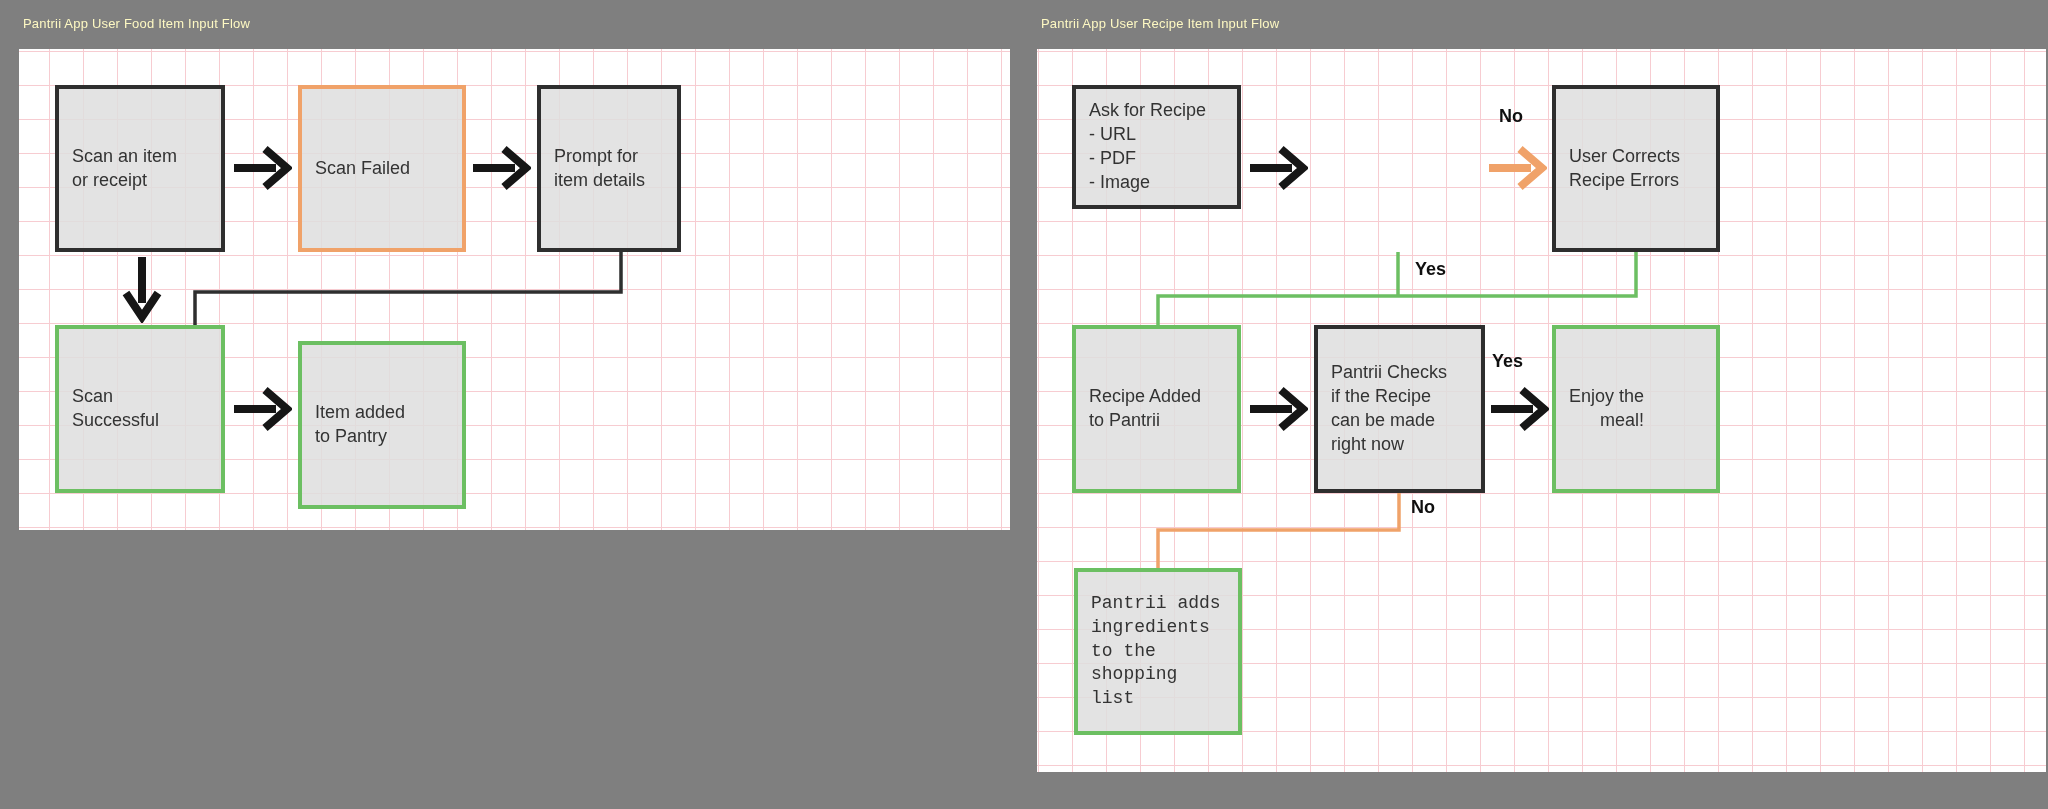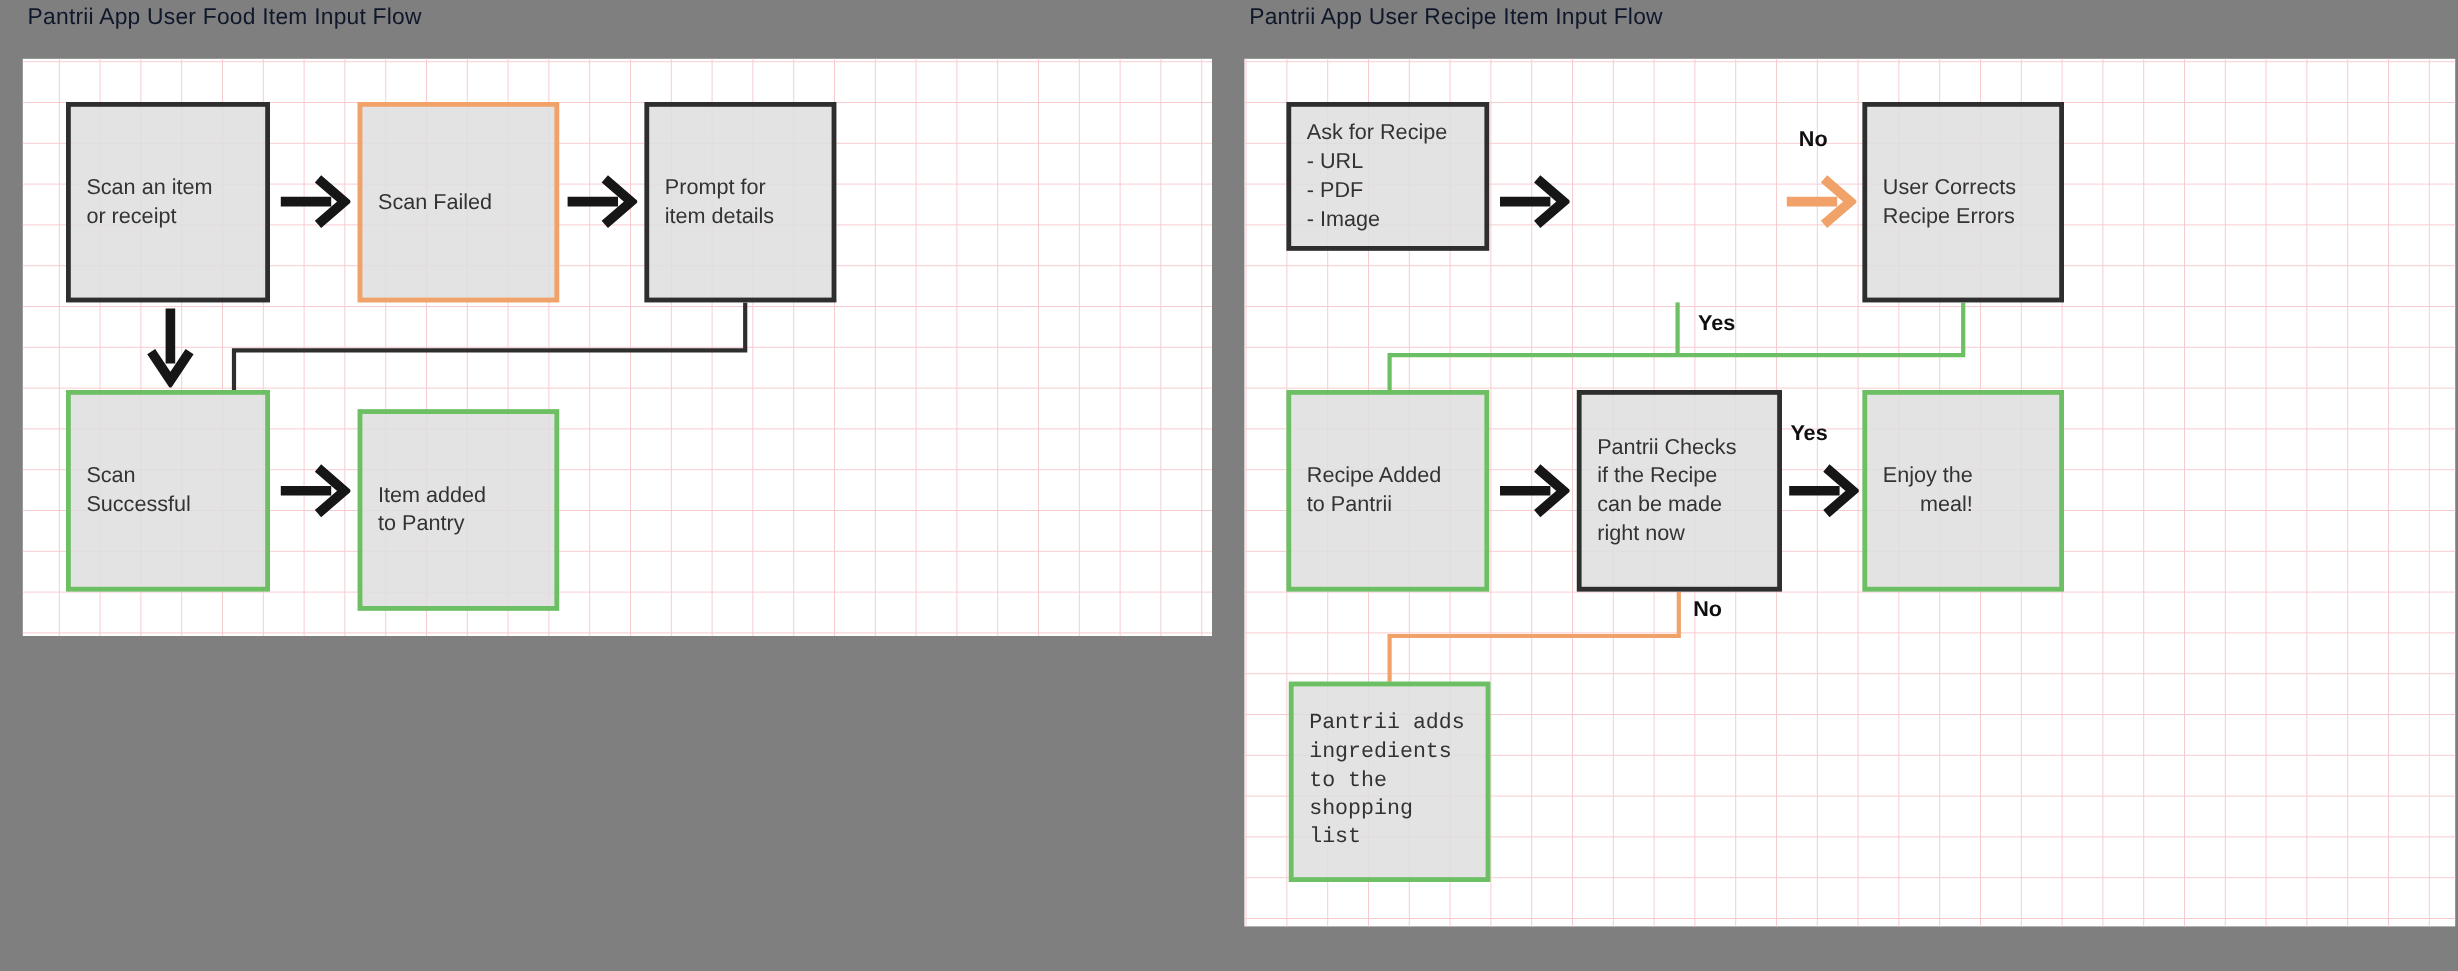--- a/index.html
+++ b/index.html
@@ -11,8 +11,8 @@
     overflow:hidden;
   }
   .frame-title {
-    position:absolute; top:4px;
-    font-size:19px; color:#0f172a; letter-spacing:.2px;
+    position:absolute; top:16px;
+    font-size:13px; color:#fef9c3; letter-spacing:.2px;
     white-space:nowrap;
   }
   .canvas {

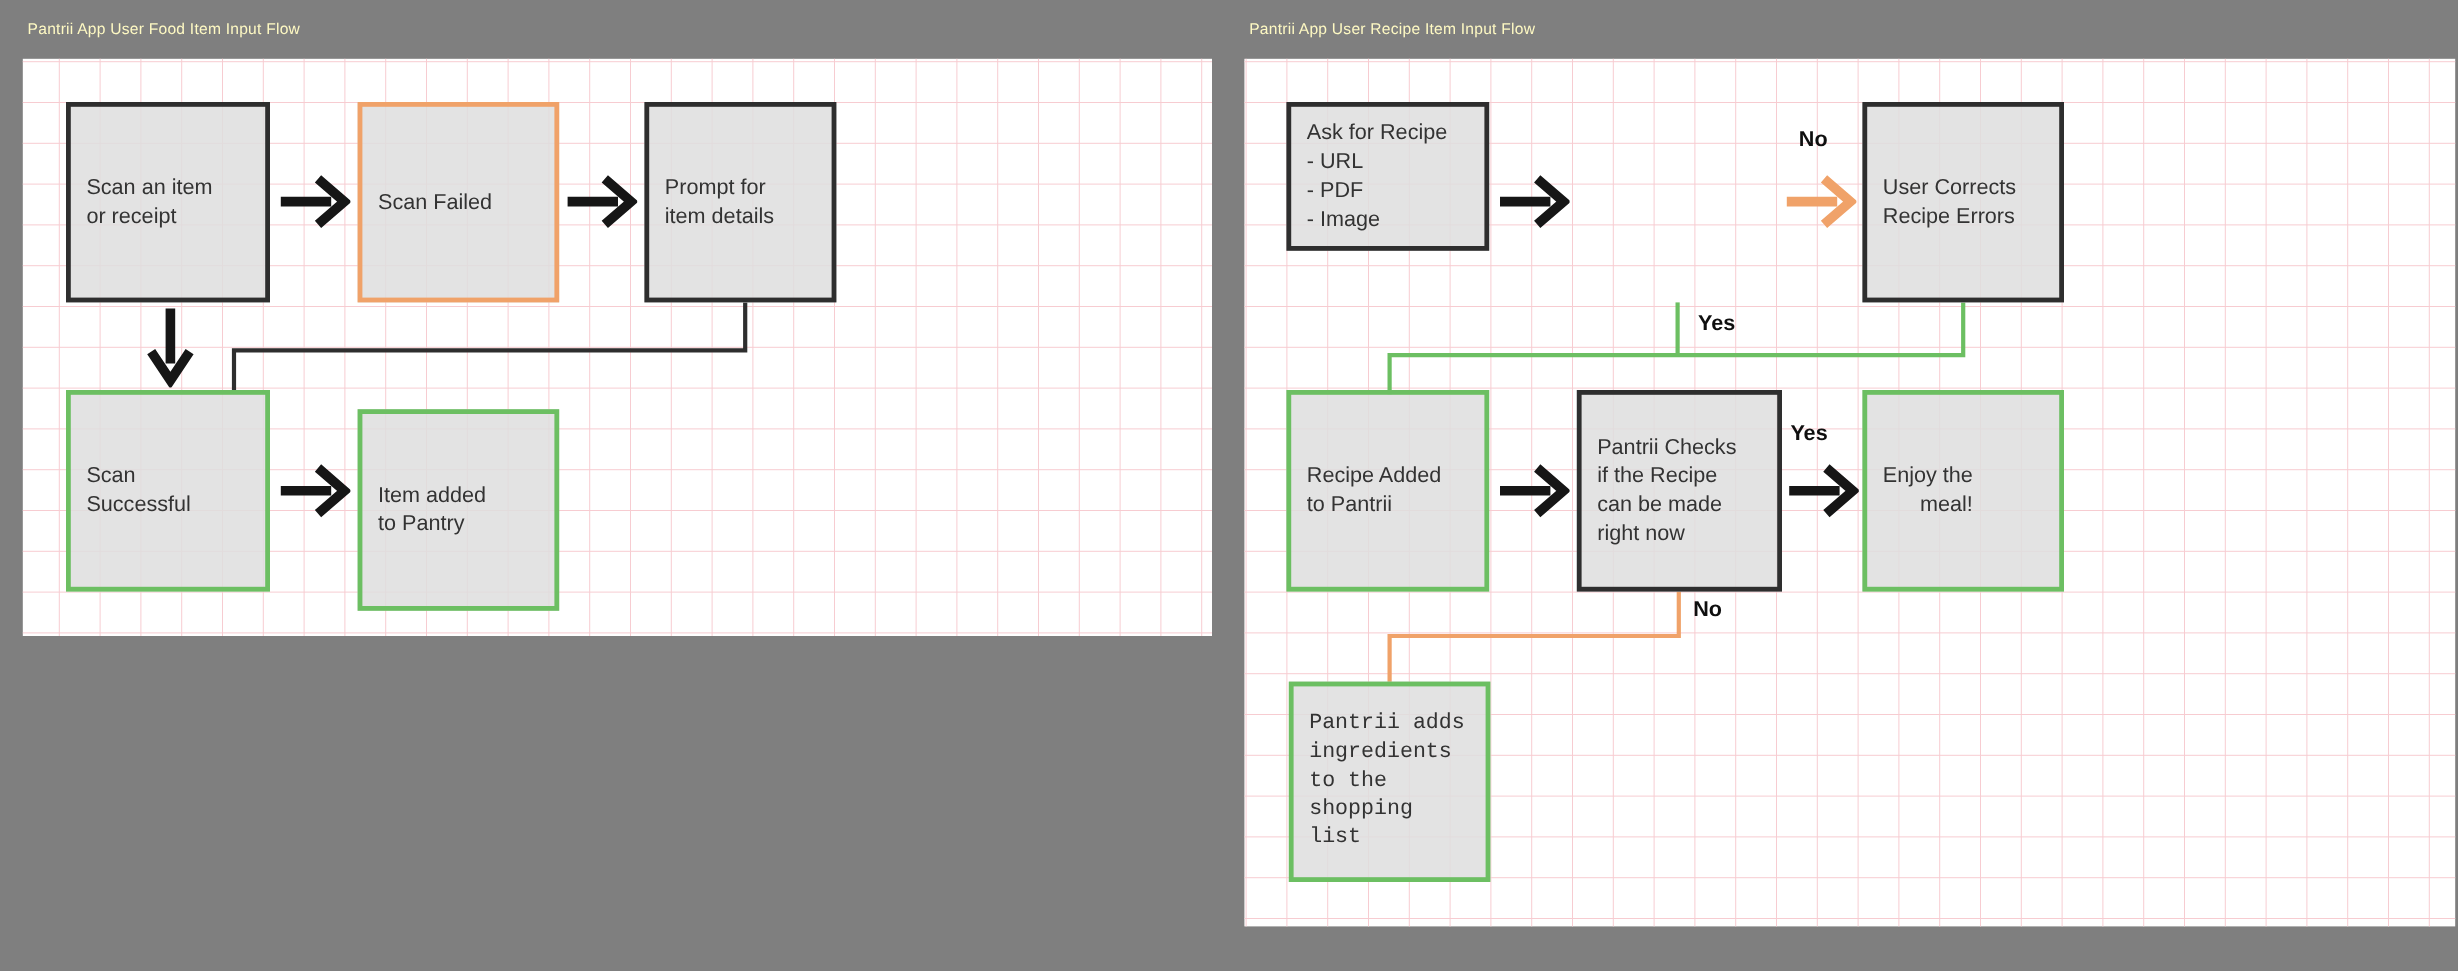--- a/index.html
+++ b/index.html
@@ -53,7 +53,7 @@
   
   #node-scan-item      { left:36px;  top:36px;  width:170px; height:167px; }
   #node-scan-failed    { left:279px; top:36px;  width:168px; height:167px; }
-  #node-prompt-details { left:518px; top:36px;  width:160px; height:167px; }
+  #node-prompt-details { left:518px; top:36px;  width:144px; height:167px; }
   #node-scan-success   { left:36px;  top:276px; width:170px; height:168px; }
   #node-item-added     { left:279px; top:292px; width:168px; height:168px; }
 

